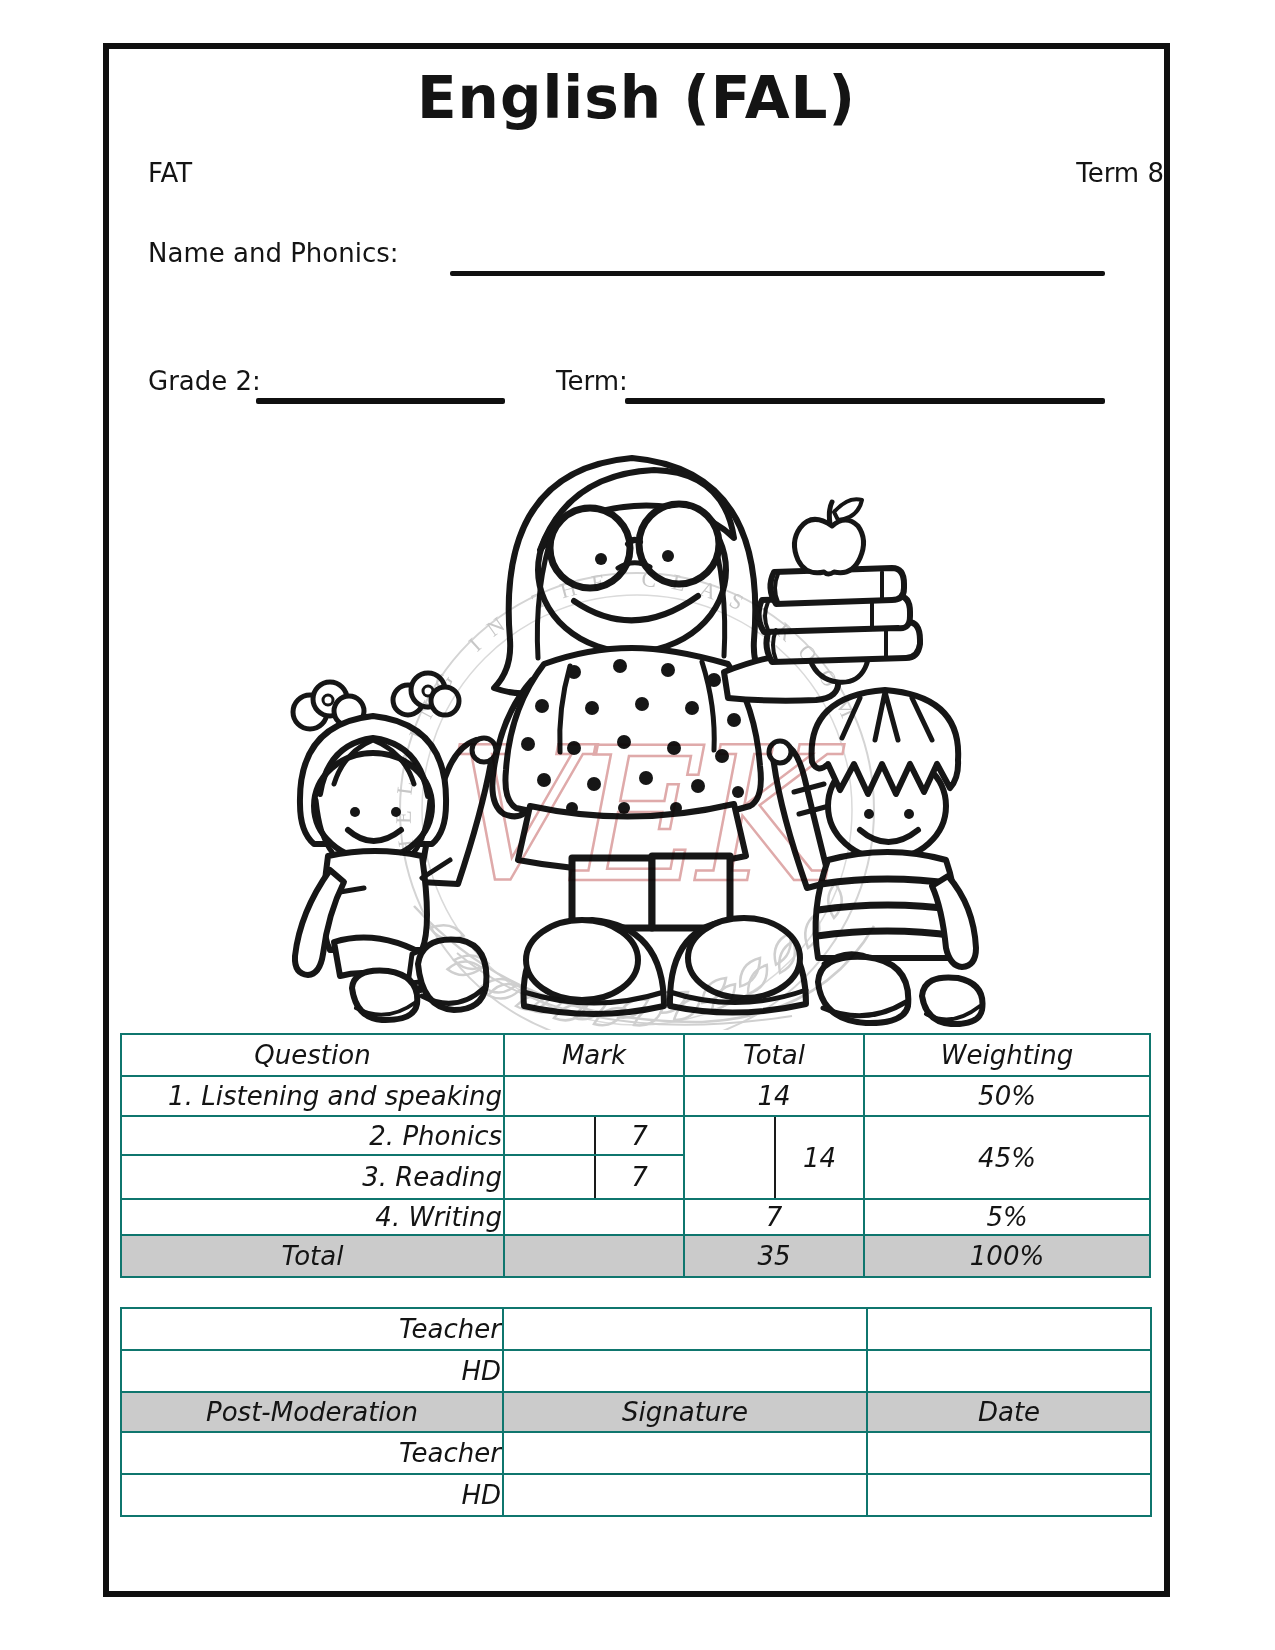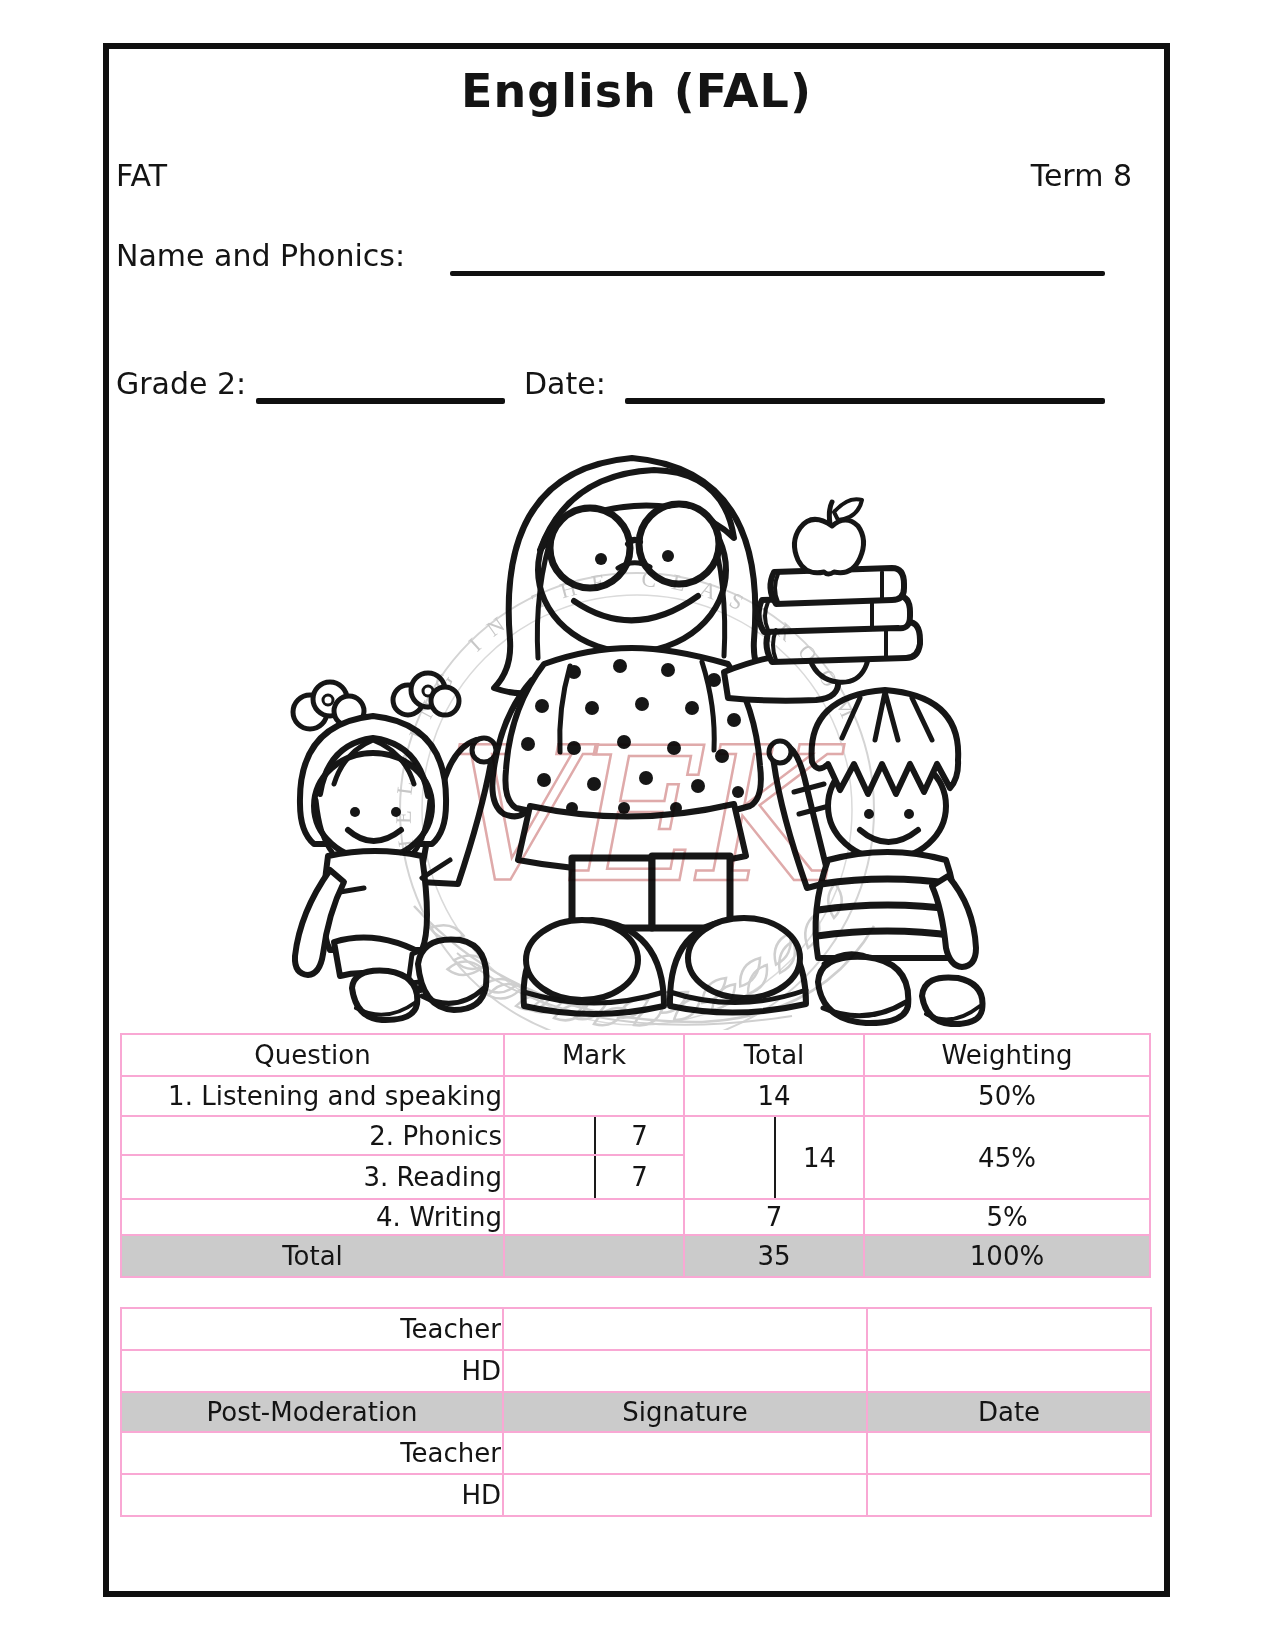--- a/index.html
+++ b/index.html
@@ -14,7 +14,7 @@
   }
   .title{
     left:103px;top:64px;width:1067px;text-align:center;
-    font-size:46px;font-weight:bold;letter-spacing:1px;
+    font-size:58px;font-weight:bold;letter-spacing:1px;
   }
   .lbl{font-size:30px;white-space:nowrap;}
   .fat{left:116px;top:158px;}

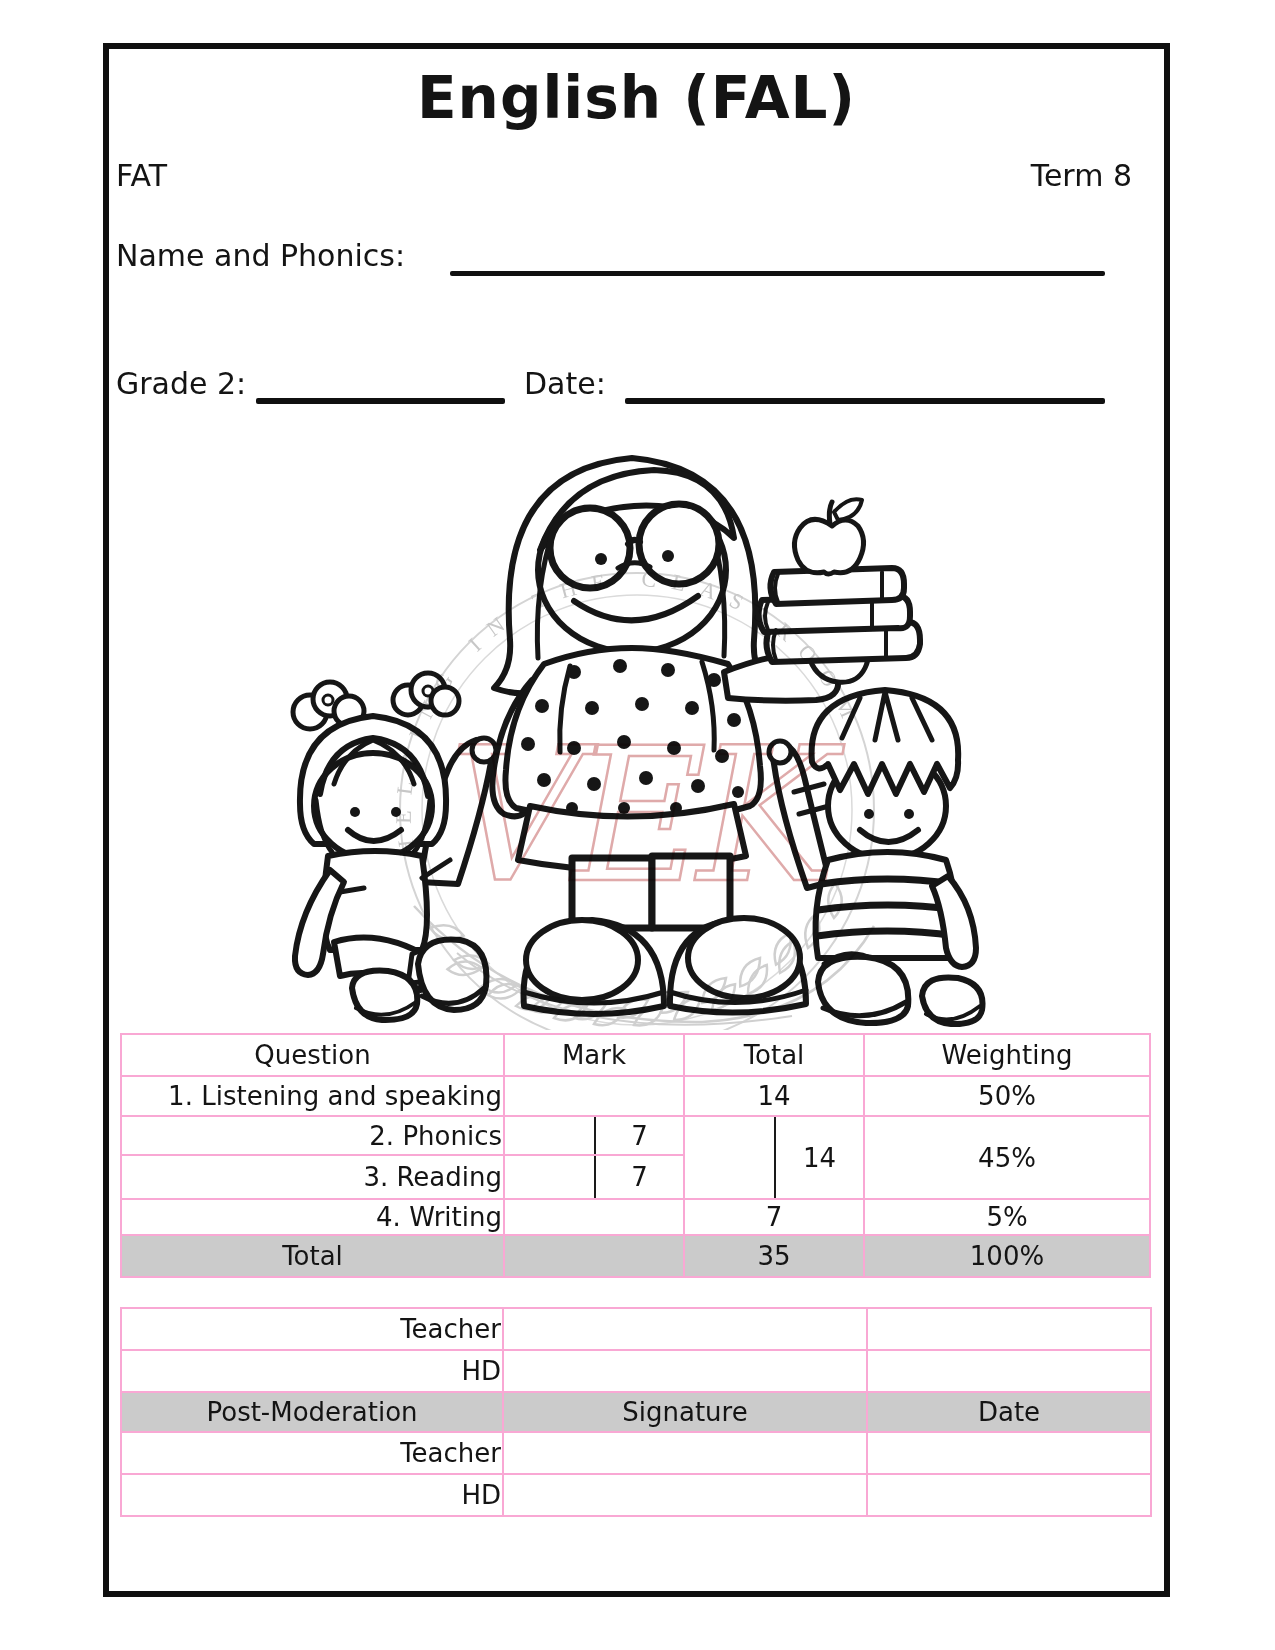--- a/index.html
+++ b/index.html
@@ -16,7 +16,7 @@
     left:103px;top:64px;width:1067px;text-align:center;
     font-size:58px;font-weight:bold;letter-spacing:1px;
   }
-  .lbl{font-size:30px;white-space:nowrap;}
+  .lbl{font-size:26px;white-space:nowrap;margin-left:32px;}
   .fat{left:116px;top:158px;}
   .term{left:860px;top:158px;width:272px;text-align:right;}
   .name-label{left:116px;top:238px;}

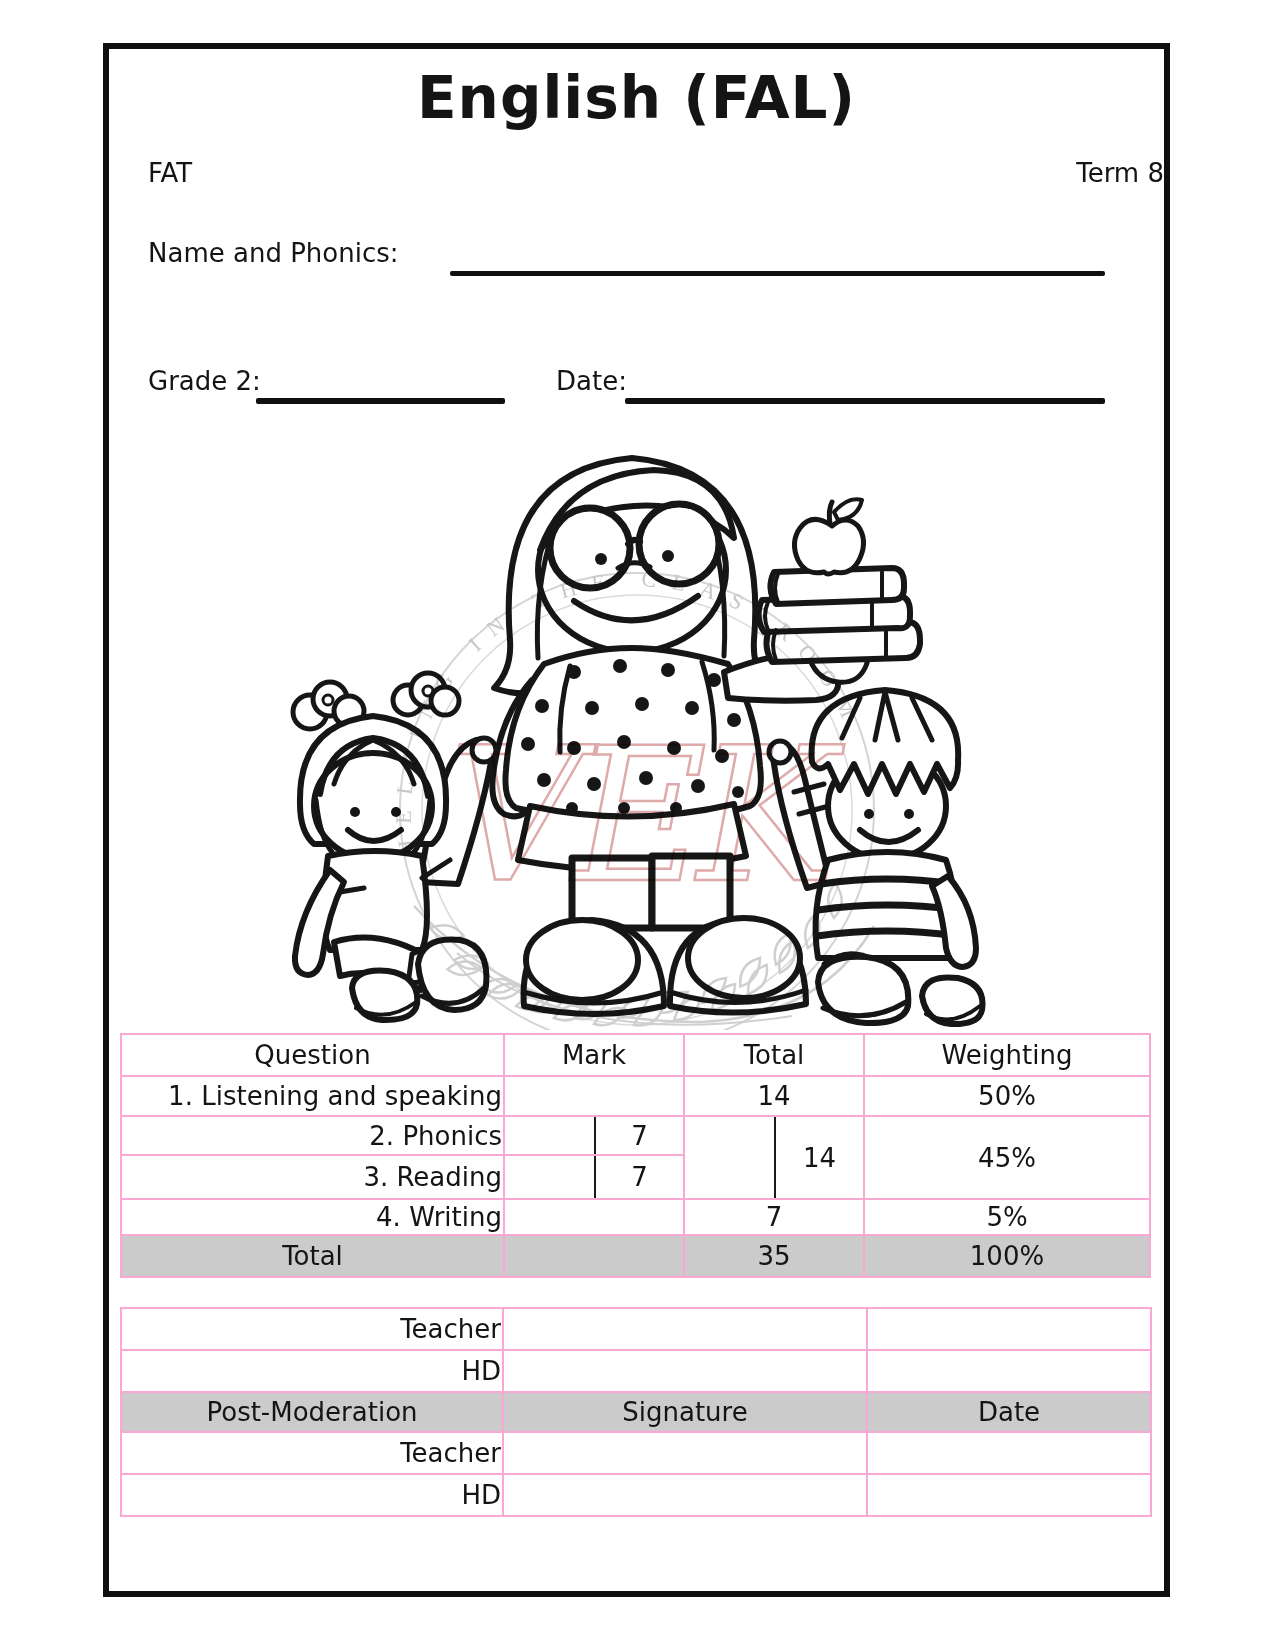--- a/index.html
+++ b/index.html
@@ -64,7 +64,7 @@
 
 <div class="abs lbl grade-label">Grade 2:</div>
 <div class="abs rule rule-grade"></div>
-<div class="abs lbl date-label">Date:</div>
+<div class="abs lbl date-label">Term:</div>
 <div class="abs rule rule-date"></div>
 
 <div class="abs illustration">

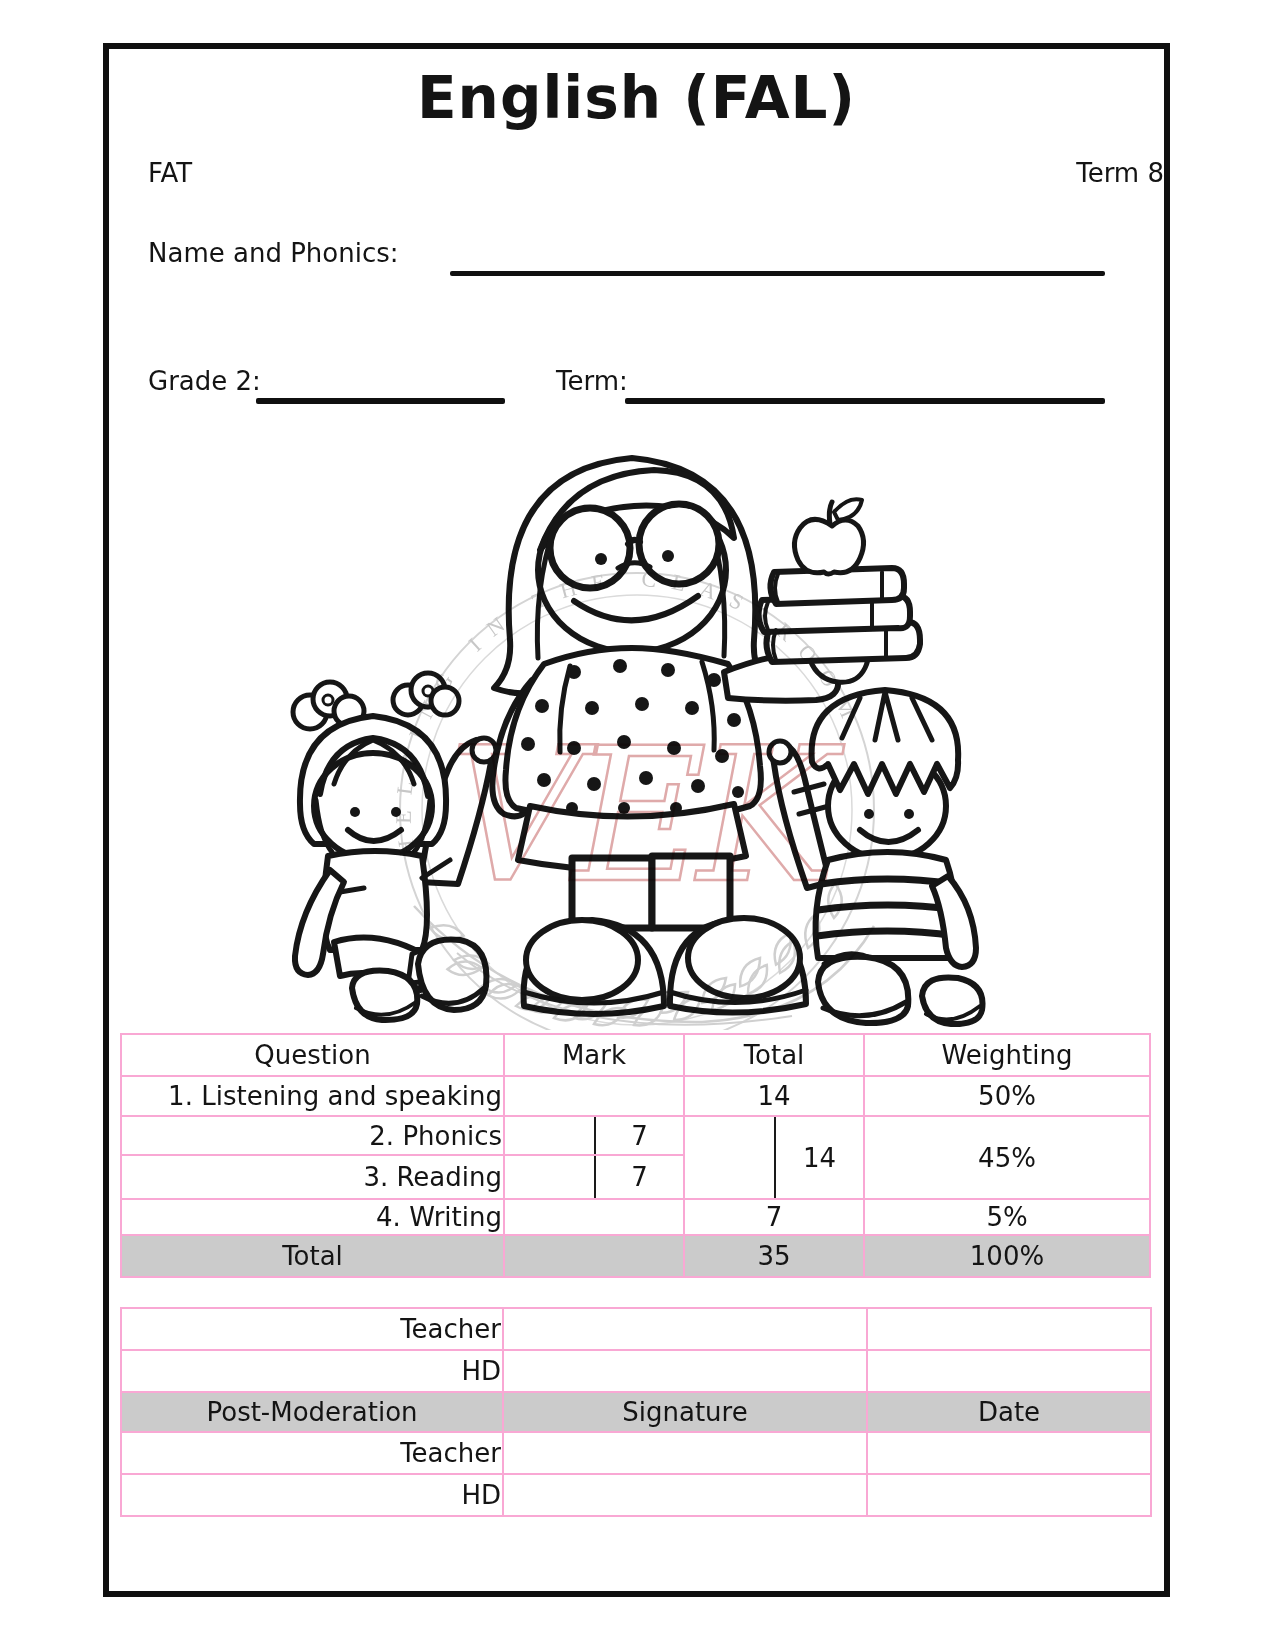--- a/index.html
+++ b/index.html
@@ -31,7 +31,7 @@
   table{border-collapse:collapse;table-layout:fixed;font-size:26px;color:#141414;}
   table.marks{left:120px;top:1033px;width:1029px;border:2px solid #1a1a1a;}
   table.moderation{left:120px;top:1307px;width:1030px;border:2px solid #1a1a1a;}
-  td{border:2px solid #f9a8d4;vertical-align:middle;overflow:hidden;}
+  td{border:2px solid #0f766e;vertical-align:middle;overflow:hidden;font-style:italic;}
   td.q{text-align:right;padding-left:14px;}
   .cen{text-align:center;}
   tr.shade td{background:#cbcbcb;}

